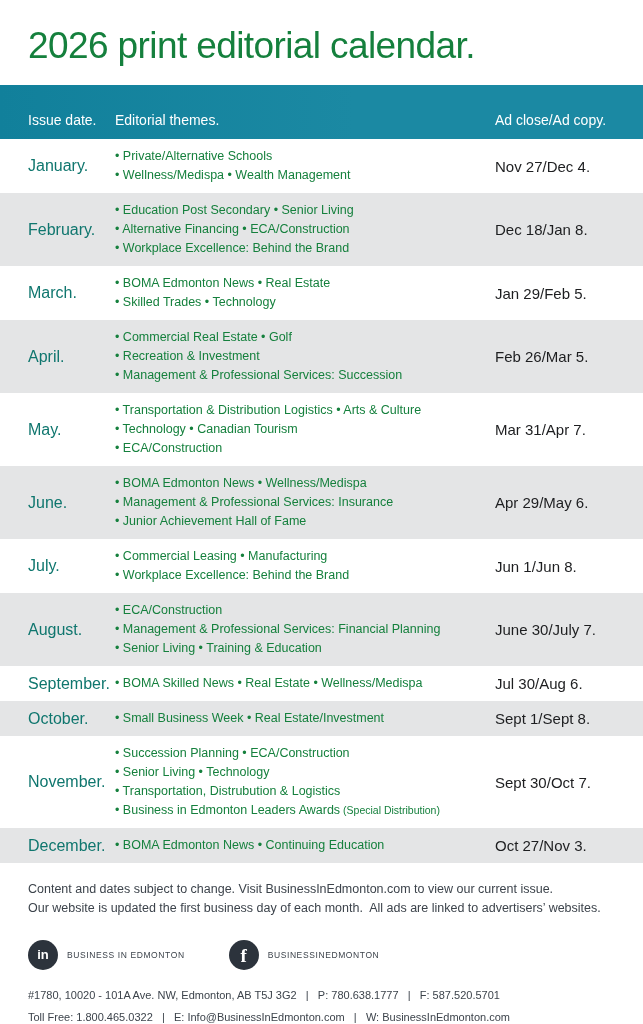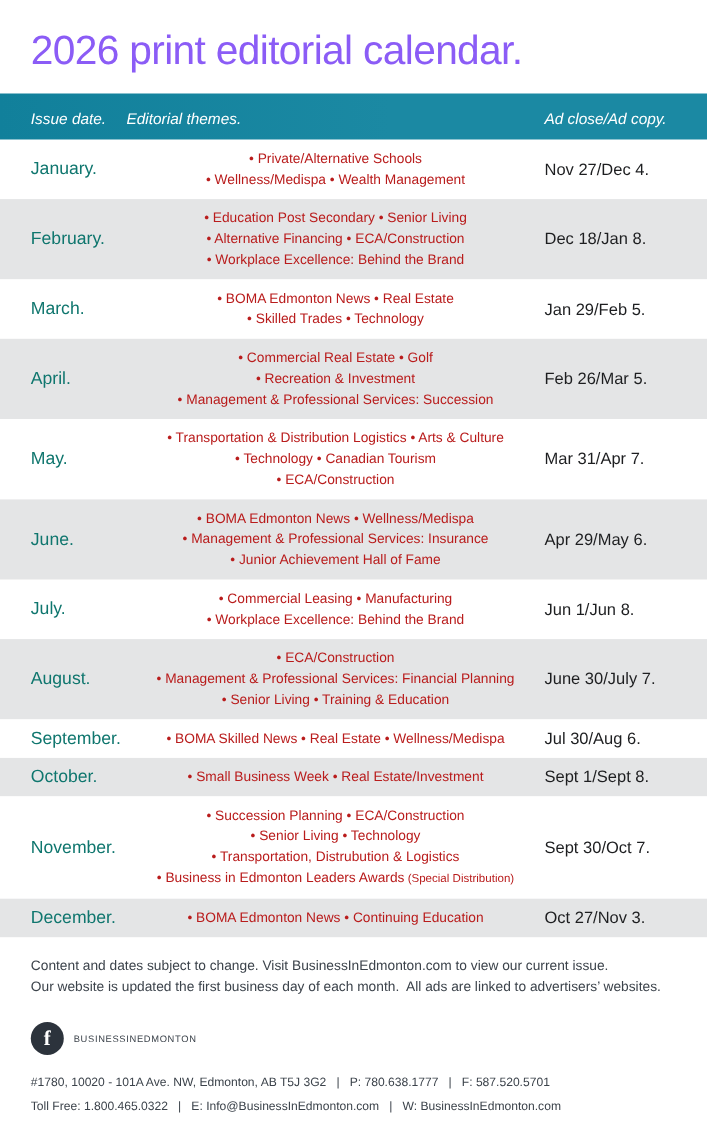--- a/index.html
+++ b/index.html
@@ -15,7 +15,7 @@
   .title {
     margin: 0; padding: 25px 28px 18px 28px;
     font-size: 37px; font-weight: 400; letter-spacing: -0.6px;
-    color: #8b5cf6;
+    color: #15803d;
   }
 
   

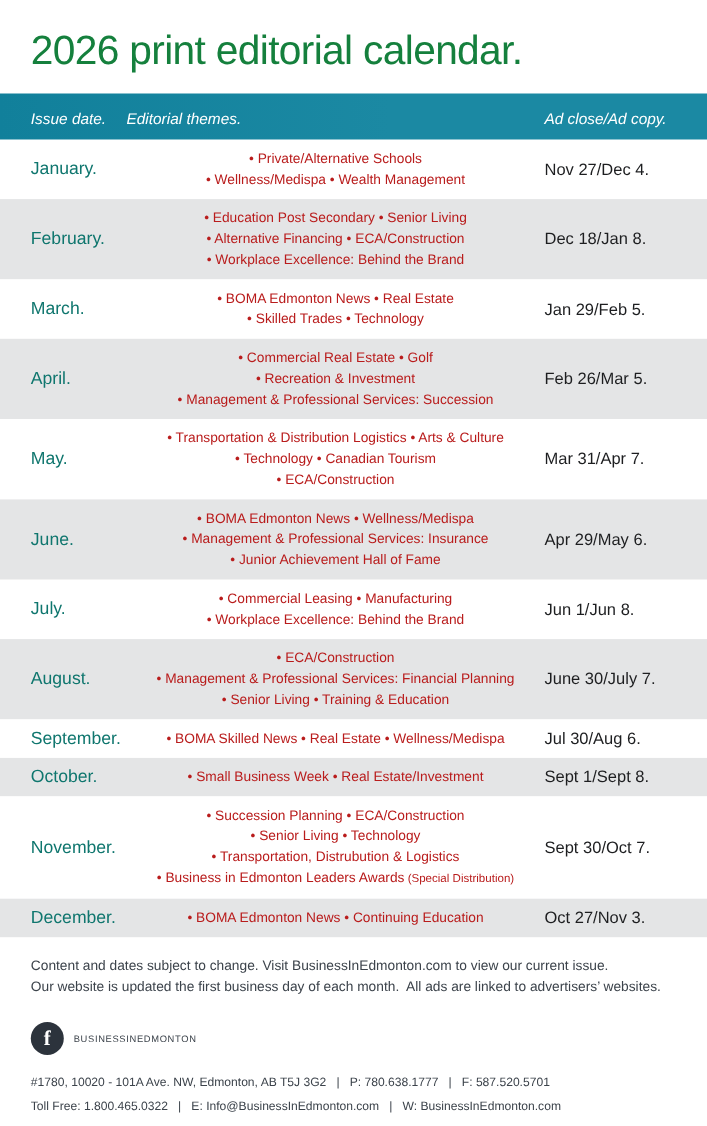--- a/index.html
+++ b/index.html
@@ -22,10 +22,10 @@
   .thead {
     display: grid;
     grid-template-columns: 87px 380px 1fr;
-    padding: 4px 24px 0 28px;
+    padding: 16px 24px 0 28px;
     height: 38px; align-items: center;
     background: linear-gradient(90deg, #11809b 0%, #1b89a3 55%, #1b89a3 100%);
-    color: #ffffff; font-size: 14px; font-style: italic;
+    color: #ffffff; font-size: 14px;
   }
 
   

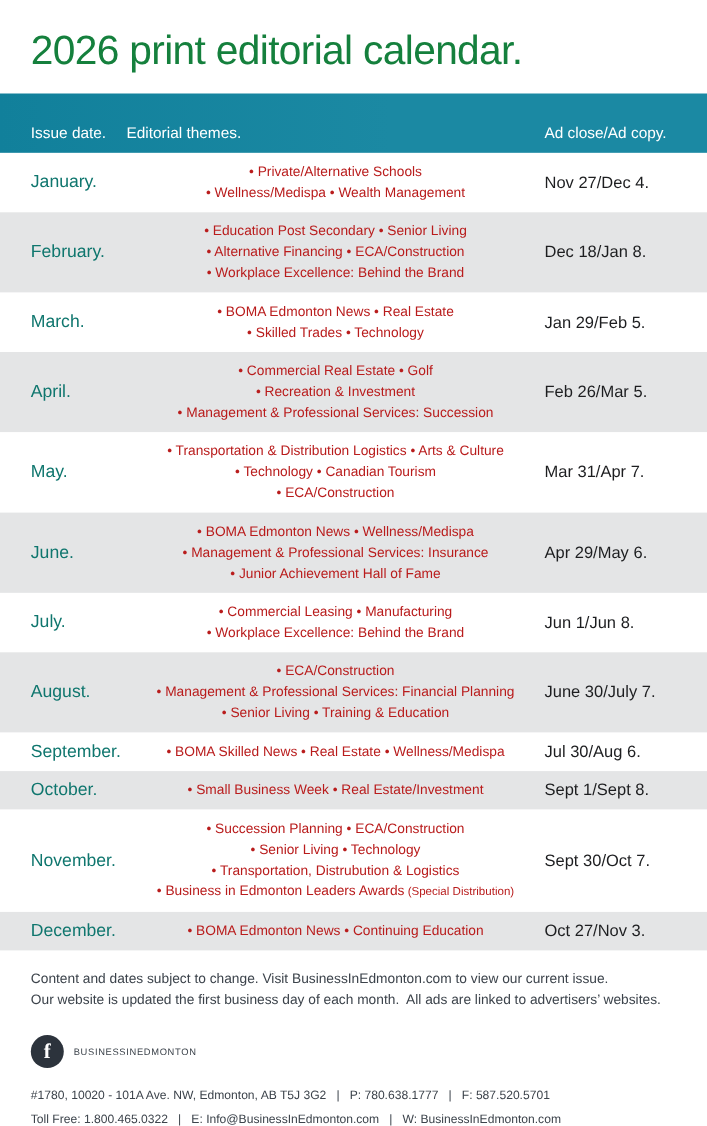--- a/index.html
+++ b/index.html
@@ -38,7 +38,7 @@
   }
   .row.alt { background: #e4e5e6; }
   .month { font-size: 16px; color: #0f766e; }
-  .themes { font-size: 12.5px; line-height: 19px; color: #b91c1c; text-align: center; }
+  .themes { font-size: 12.5px; line-height: 19px; color: #15803d; }
   .theme-line { white-space: nowrap; }
   .small-note { font-size: 10.5px; }
   .ad { font-size: 15px; color: #1d1e20; white-space: nowrap; }

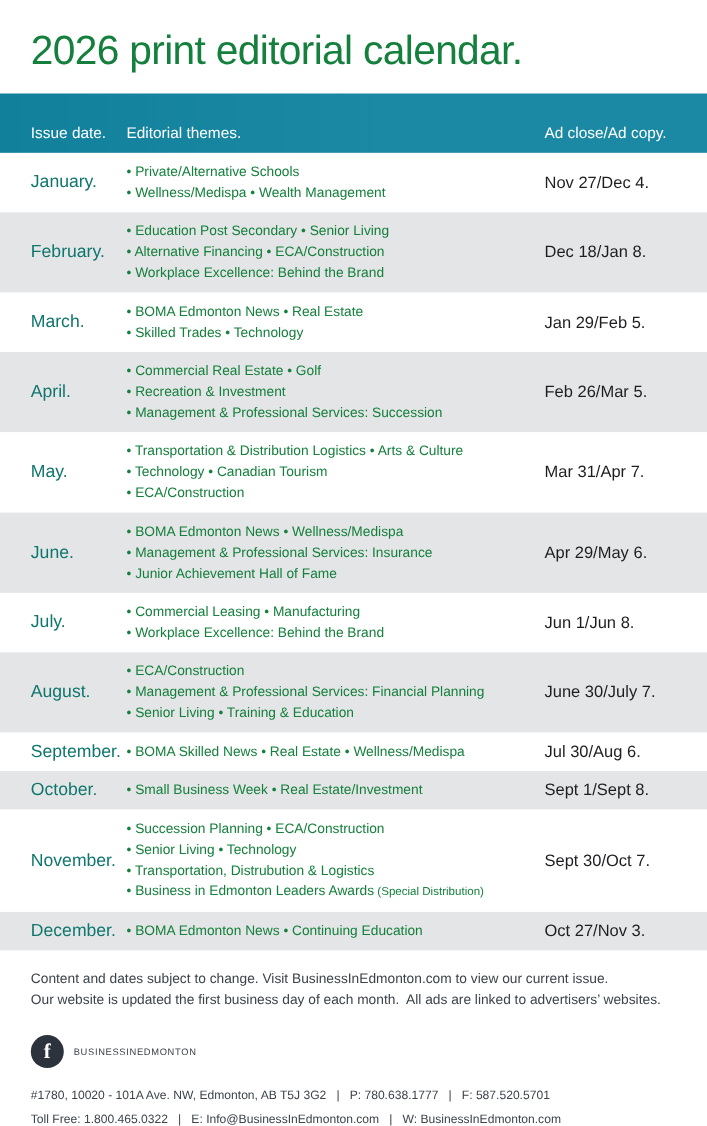--- a/index.html
+++ b/index.html
@@ -206,6 +206,12 @@
   <div class="social">
     <div class="social-item">
       <span class="circle">
+          <span class="in-glyph">in</span>
+        </span>
+      <span class="social-label">BUSINESS IN EDMONTON</span>
+    </div>
+    <div class="social-item">
+      <span class="circle">
           <span class="f-glyph">f</span>
         </span>
       <span class="social-label">BUSINESSINEDMONTON</span>

